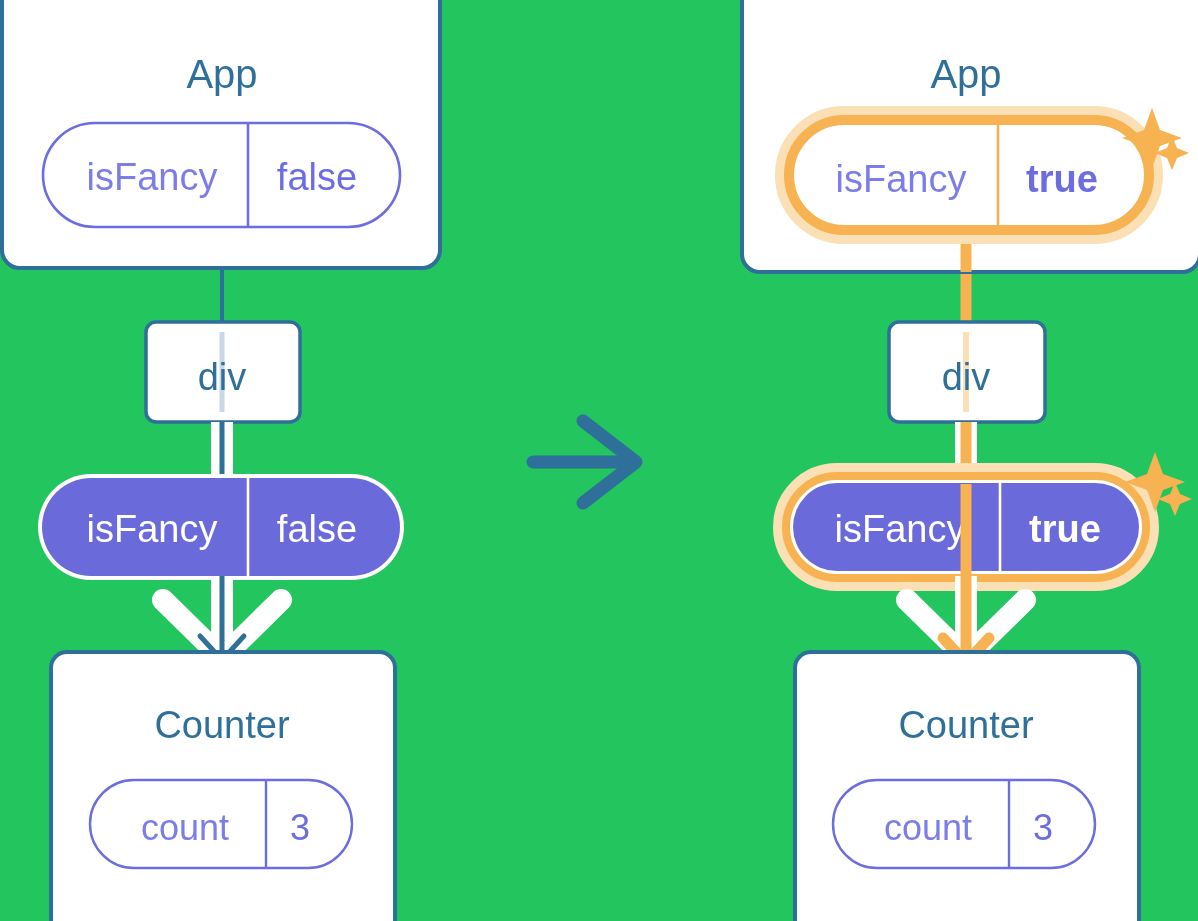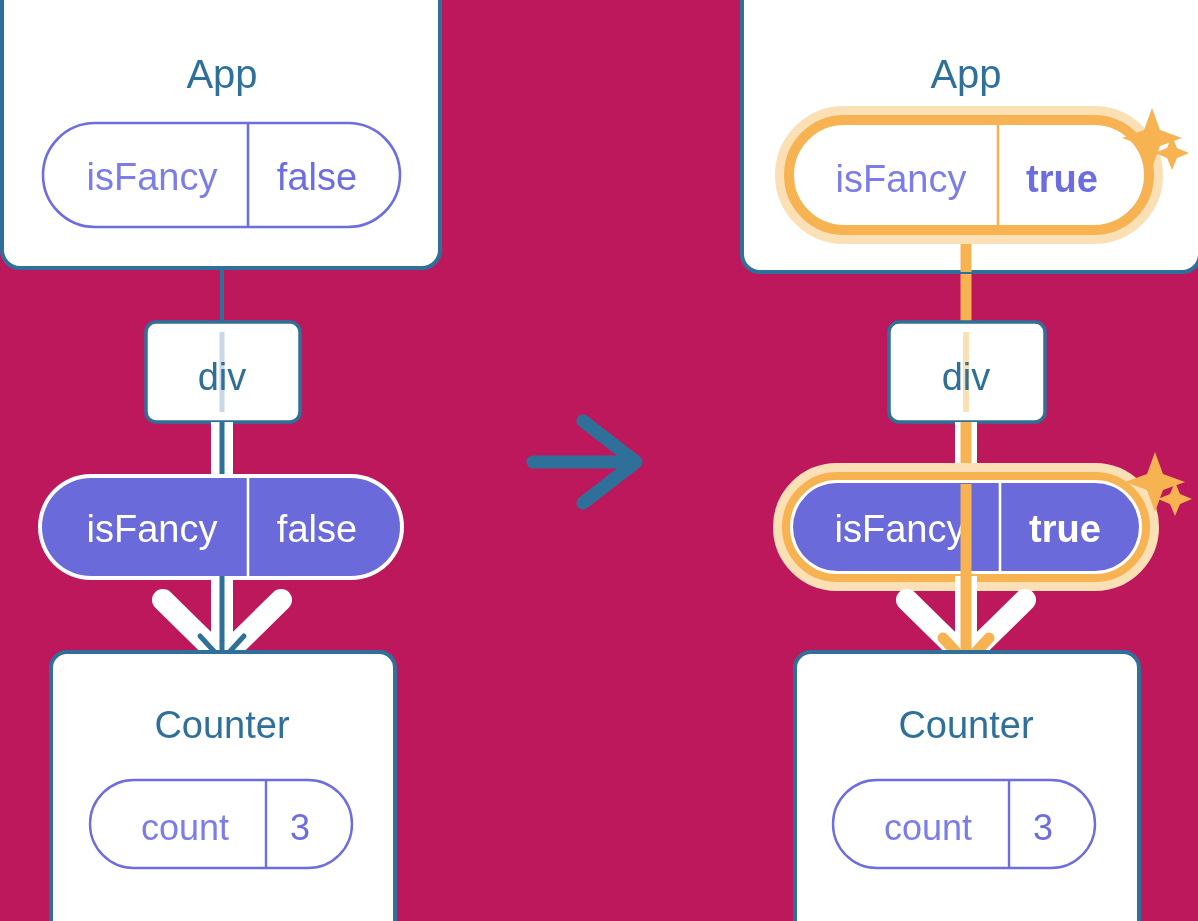--- a/index.html
+++ b/index.html
@@ -11,7 +11,7 @@
     position: relative;
     width: 1198px;
     height: 921px;
-    background: #be185d;
+    background: #22c55e;
     overflow: hidden;
     font-family: "Liberation Sans", sans-serif;
   }

